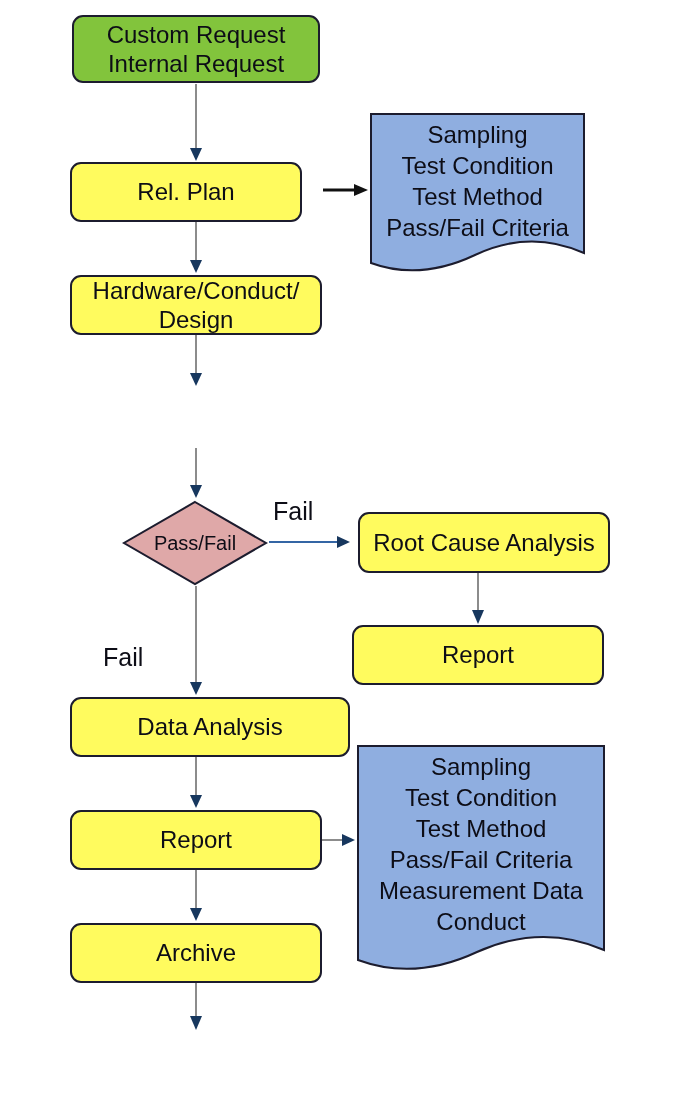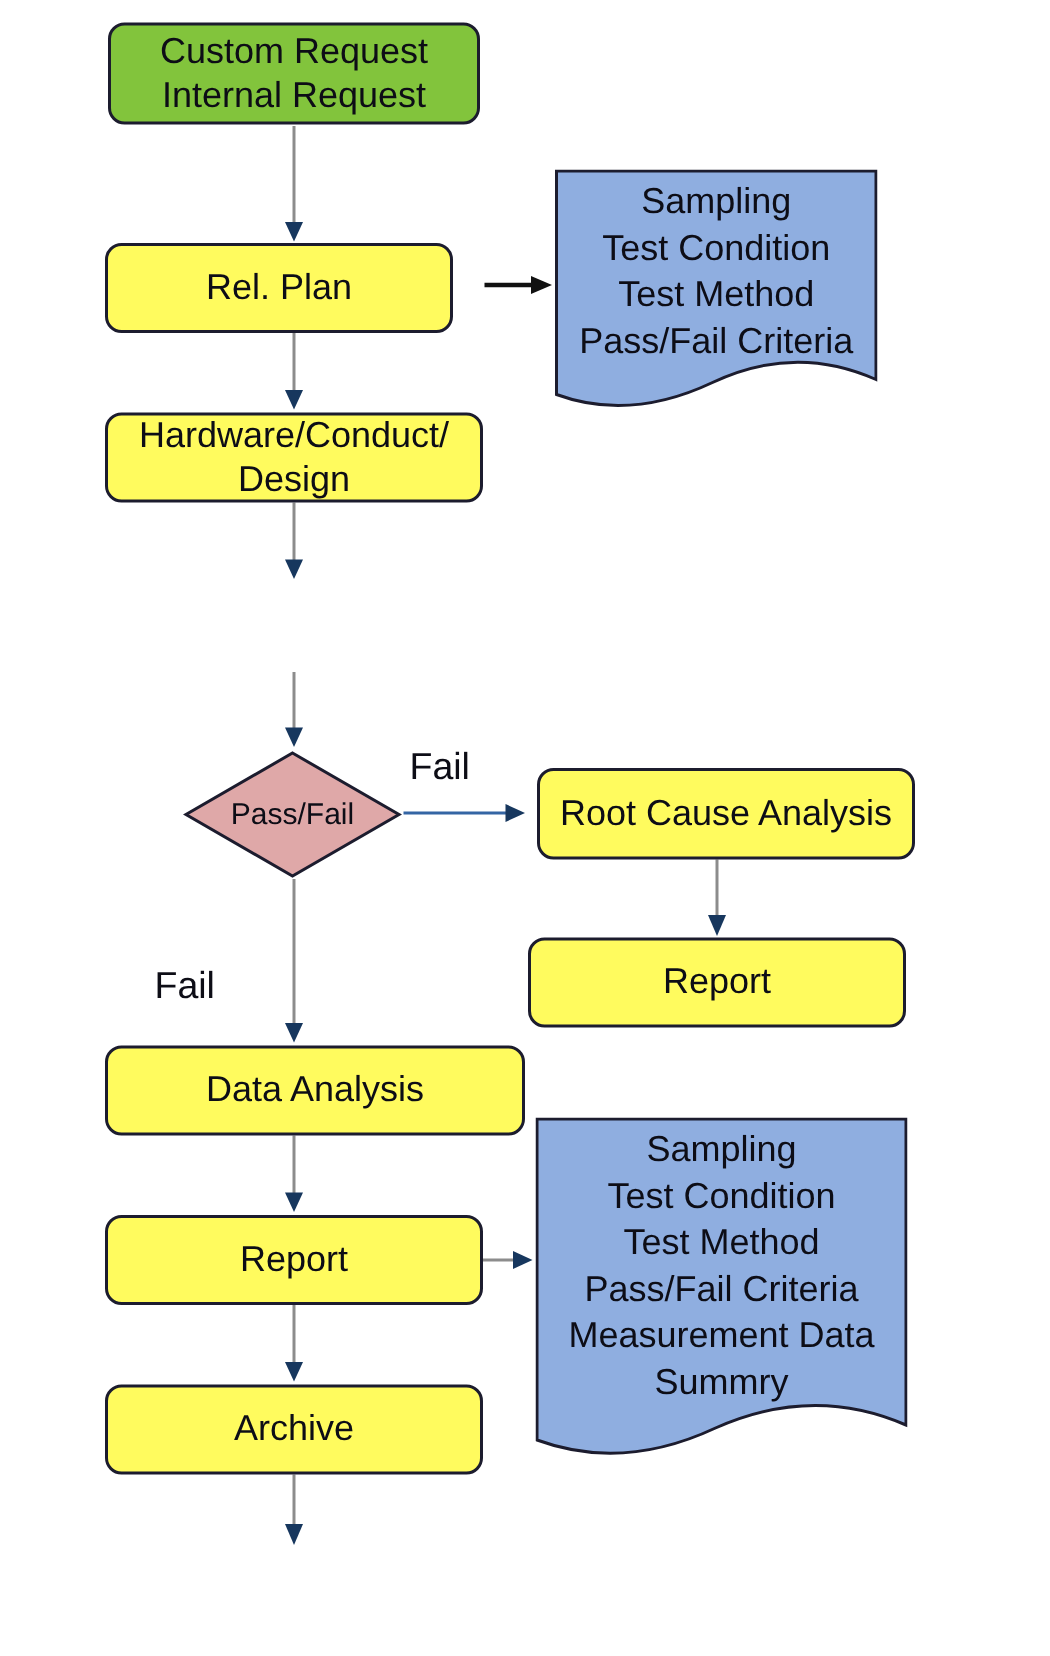--- a/index.html
+++ b/index.html
@@ -146,7 +146,7 @@
       <span>Test Method</span>
       <span>Pass/Fail Criteria</span>
       <span>Measurement Data</span>
-      <span>Summry</span>
+      <span>Conduct</span>
     </div>
   </div>
 

